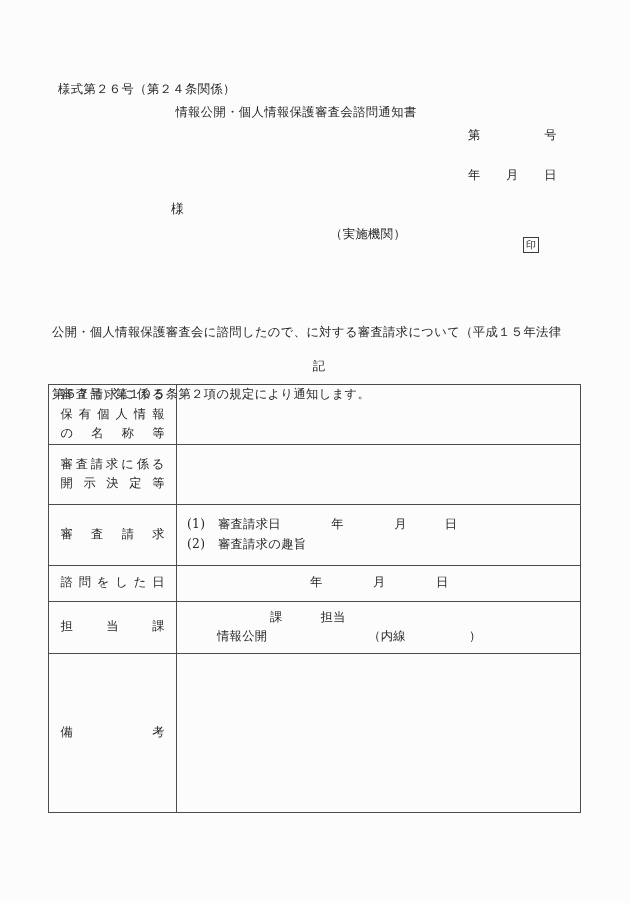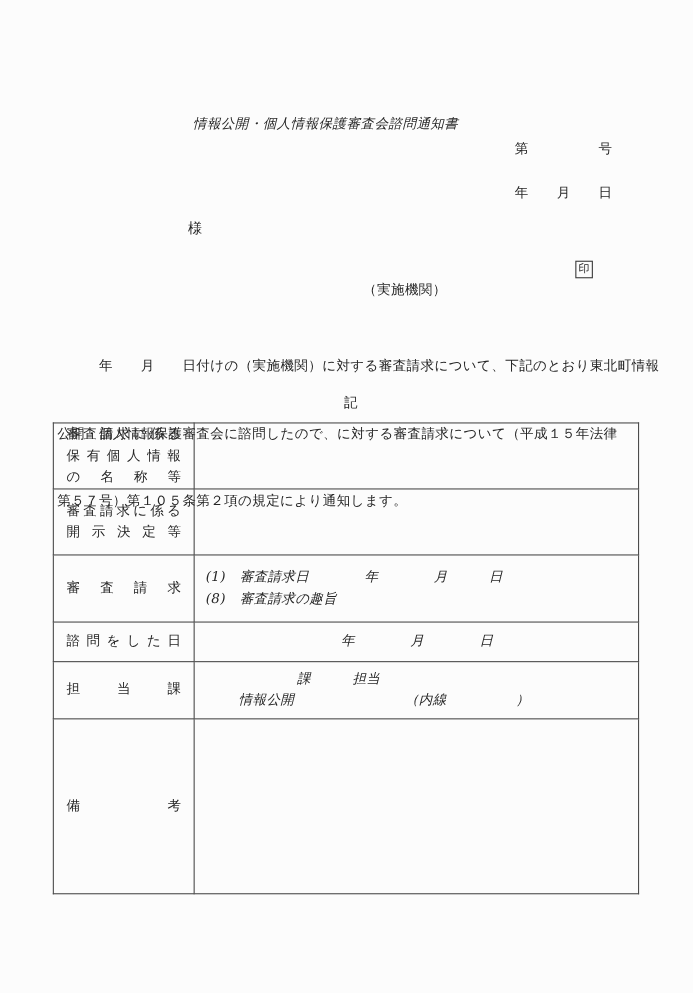--- a/index.html
+++ b/index.html
@@ -67,6 +67,7 @@
 
 <div class="page">
 
+  <div class="abs txt form-number">様式第２６号（第２４条関係）</div>
 
   <div class="abs txt doc-title">情報公開・個人情報保護審査会諮問通知書</div>
 

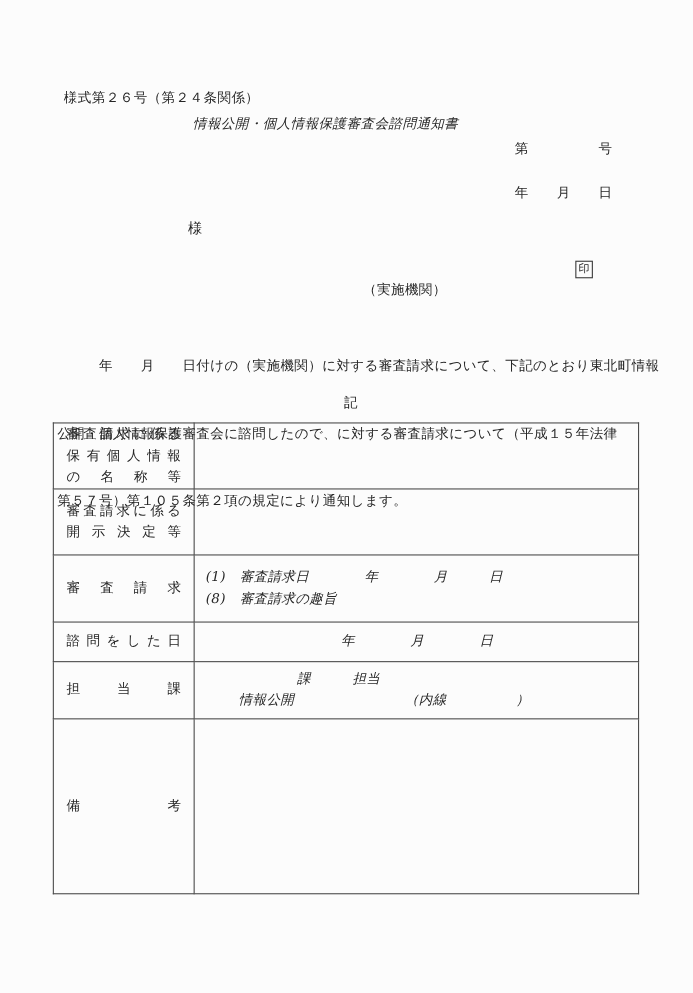--- a/index.html
+++ b/index.html
@@ -19,7 +19,7 @@
   .txt{font-size:12.3px;letter-spacing:0.4px;line-height:18px;}
 
   .form-number{left:58px;top:80px;}
-  .doc-title{left:0;top:103px;width:592px;text-align:center;font-style:italic;}
+  .doc-title{left:0;top:103px;width:592px;text-align:center;}
   .doc-no{left:468px;top:126px;}
   .doc-date{left:468px;top:166px;}
   .recipient{left:171px;top:200px;font-size:13px;}

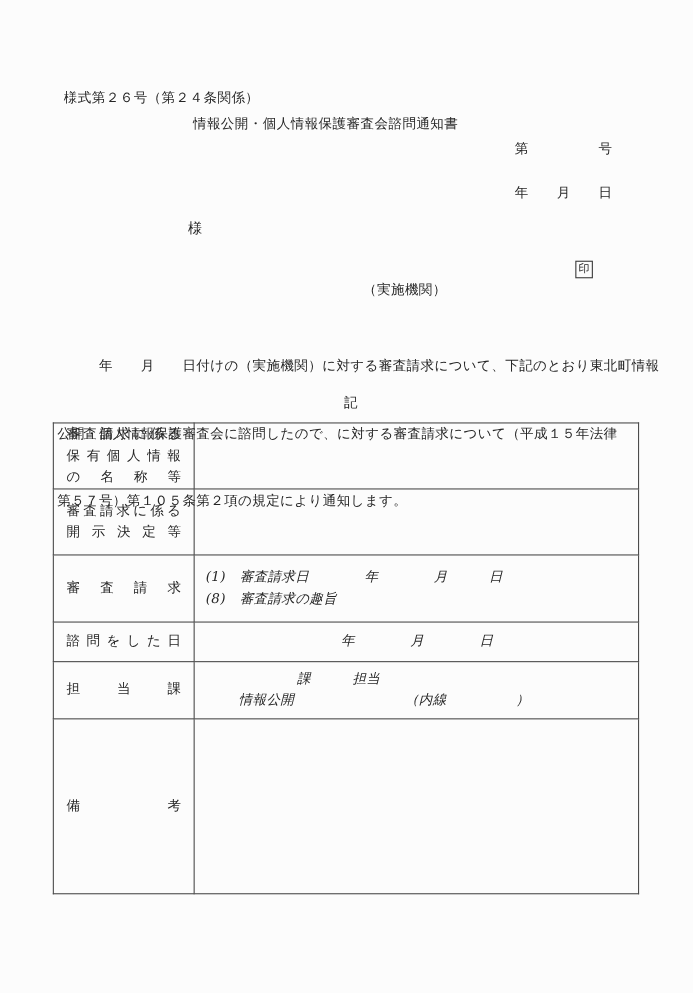--- a/index.html
+++ b/index.html
@@ -23,7 +23,7 @@
   .doc-no{left:468px;top:126px;}
   .doc-date{left:468px;top:166px;}
   .recipient{left:171px;top:200px;font-size:13px;}
-  .agency{left:330px;top:254px;}
+  .agency{left:330px;top:225px;}
   .seal{
     left:523px;top:237px;
     font-size:10px;letter-spacing:0;

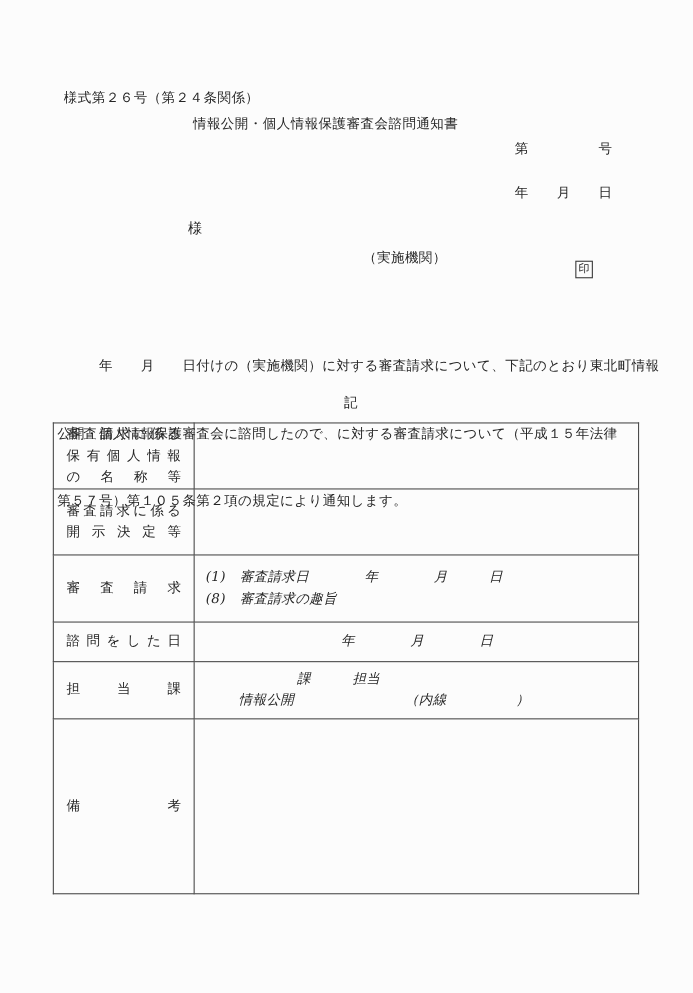--- a/index.html
+++ b/index.html
@@ -82,7 +82,6 @@
   <div class="abs seal">印</div>
 
   <div class="abs body-par">
-    <div class="bline">　　　年　　月　　日付けの（実施機関）に対する審査請求について、下記のとおり東北町情報</div>
     <div class="bline">公開・個人情報保護審査会に諮問したので、に対する審査請求について（平成１５年法律</div>
     <div class="bline">第５７号）第１０５条第２項の規定により通知します。</div>
   </div>

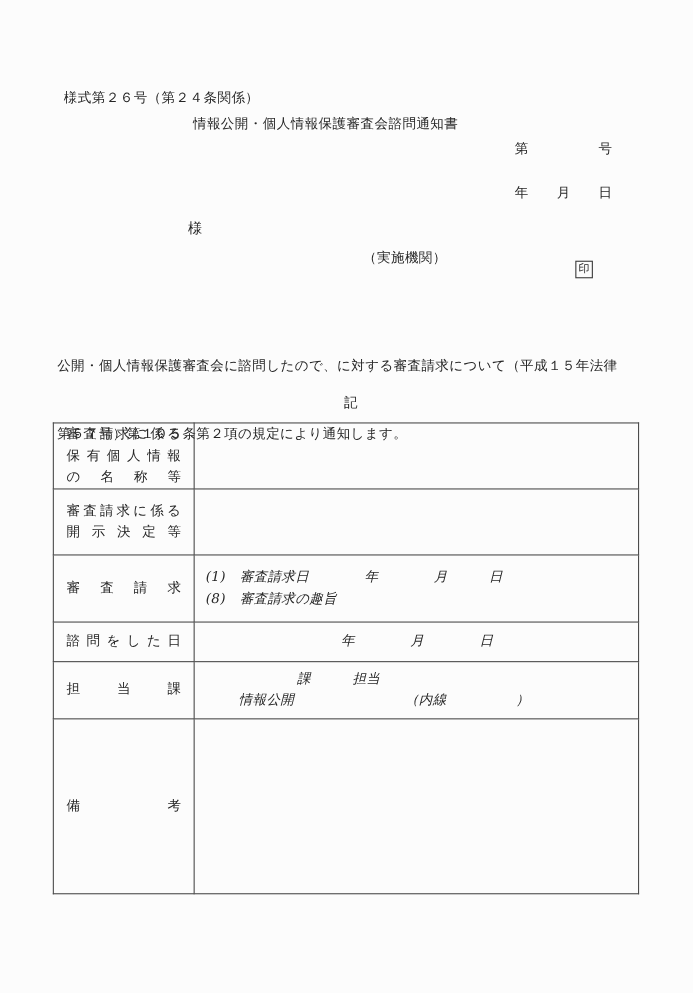--- a/index.html
+++ b/index.html
@@ -48,7 +48,7 @@
     font-size:12.3px;
   }
   td.lbl{width:127px;}
-  td.cnt{width:403px;font-style:italic;}
+  td.cnt{width:403px;}
   .jline{
     display:flex;justify-content:space-between;
     width:104px;margin:0 auto;

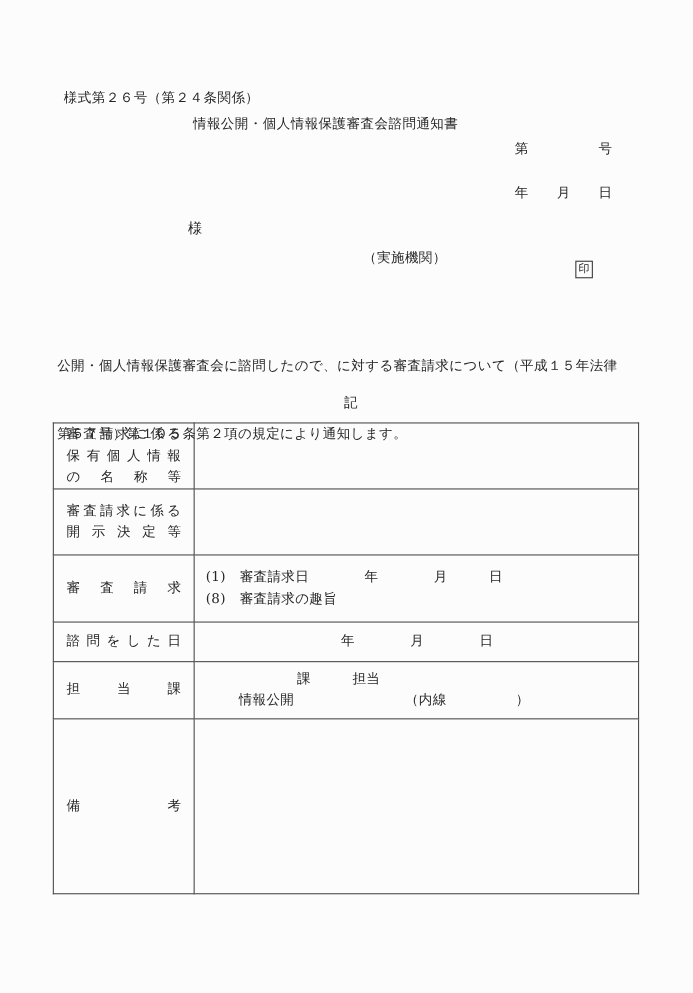--- a/index.html
+++ b/index.html
@@ -152,7 +152,7 @@
       </td>
       <td class="cnt">
         <div class="cline pl10">(1)　審査請求日　　　　年　　　　月　　　日</div>
-        <div class="cline pl10">(8)　審査請求の趣旨</div>
+        <div class="cline pl10">(2)　審査請求の趣旨</div>
       </td>
     </tr>
 

